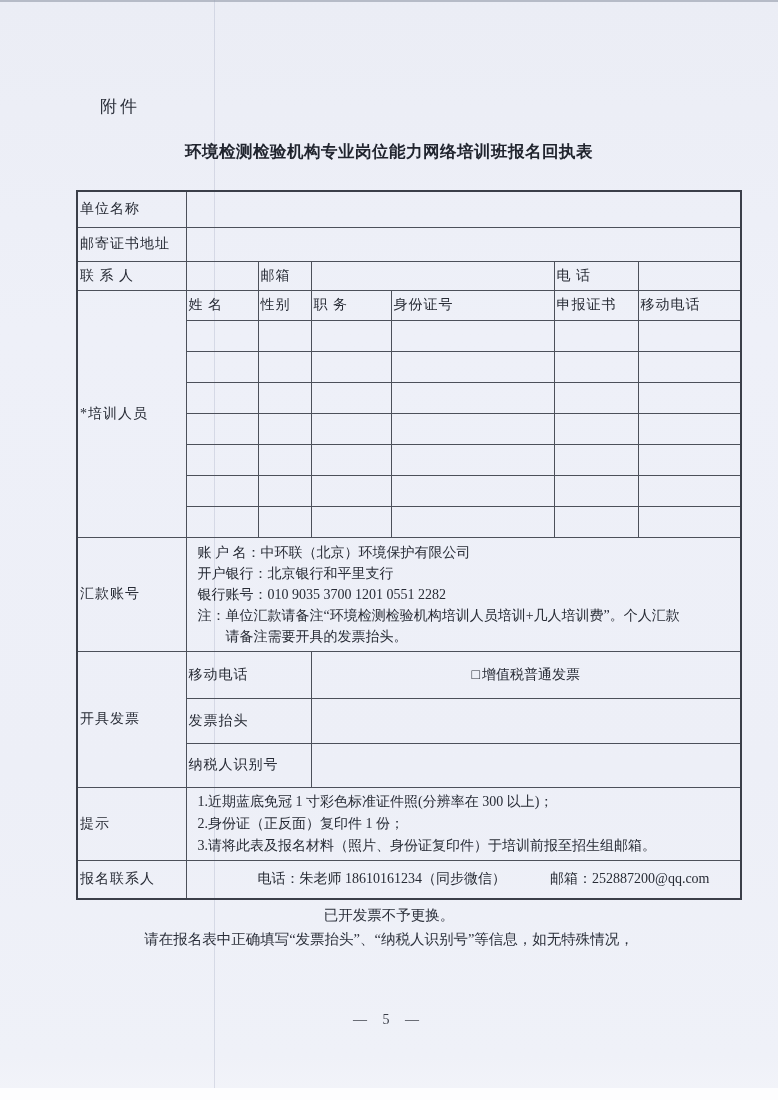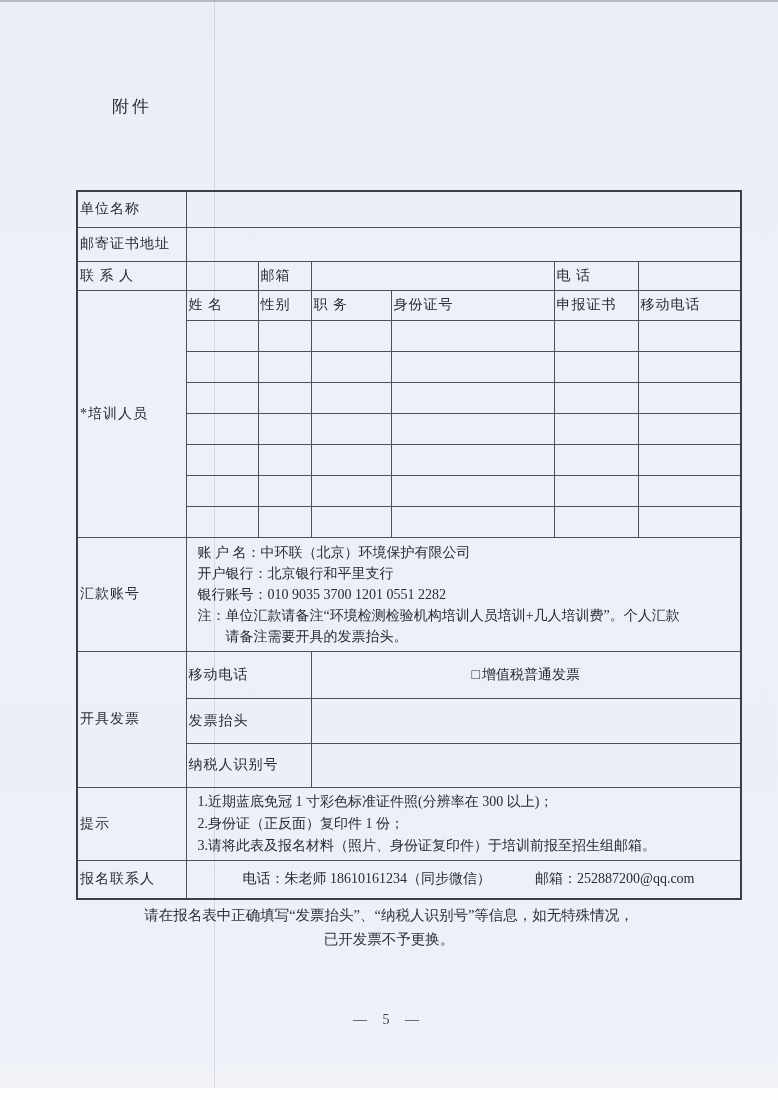--- a/index.html
+++ b/index.html
@@ -15,7 +15,7 @@
   .fold-line{position:absolute;top:0;left:214px;width:1px;height:1090px;background:rgba(150,158,182,.28);}
   .bottom-band{position:absolute;left:0;top:1088px;width:100%;height:12px;background:#fdfdfe;}
 
-  .attachment{position:absolute;left:112px;top:95px;font-size:17px;letter-spacing:3px;text-align:right;}
+  .attachment{position:absolute;left:100px;top:95px;font-size:17px;letter-spacing:3px;text-align:right;}
   .doc-title{position:absolute;left:0;top:141px;width:100%;text-align:center;
              font-weight:bold;font-size:16.5px;letter-spacing:.5px;color:#20242e;}
 

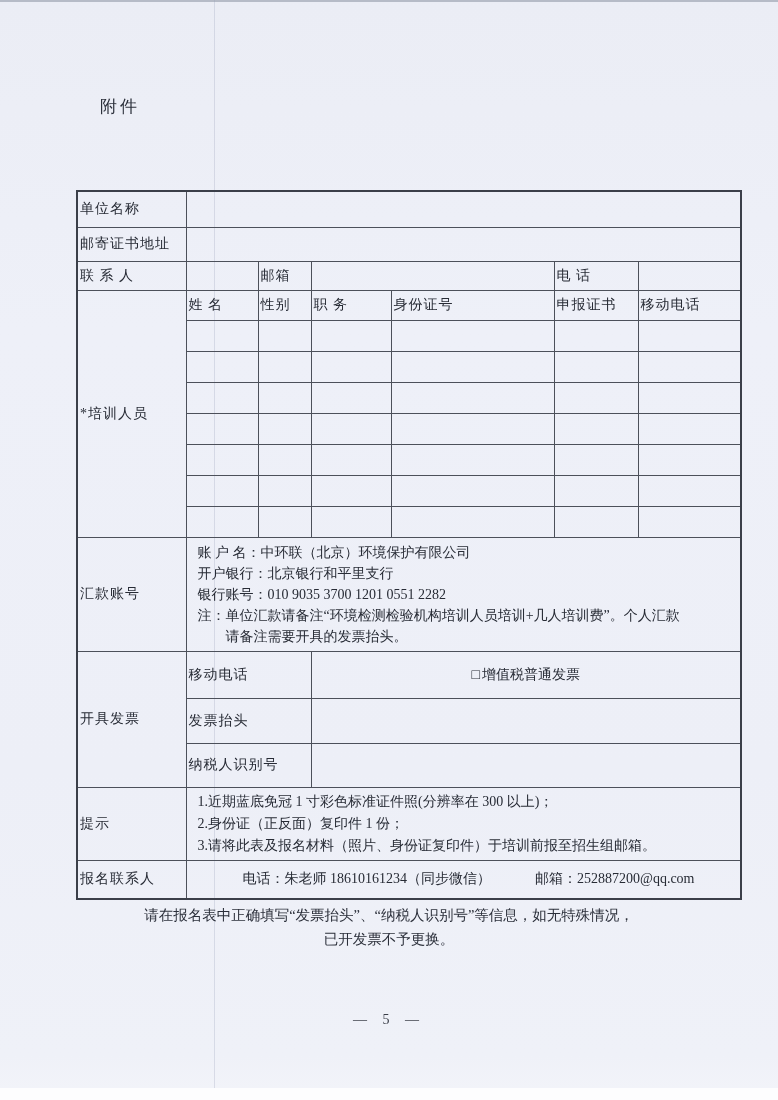--- a/index.html
+++ b/index.html
@@ -53,6 +53,7 @@
   <div class="fold-line"></div>
 
   <div class="attachment">附件</div>
+  <div class="doc-title">环境检测检验机构专业岗位能力网络培训班报名回执表</div>
 
   <table class="form">
     <colgroup>

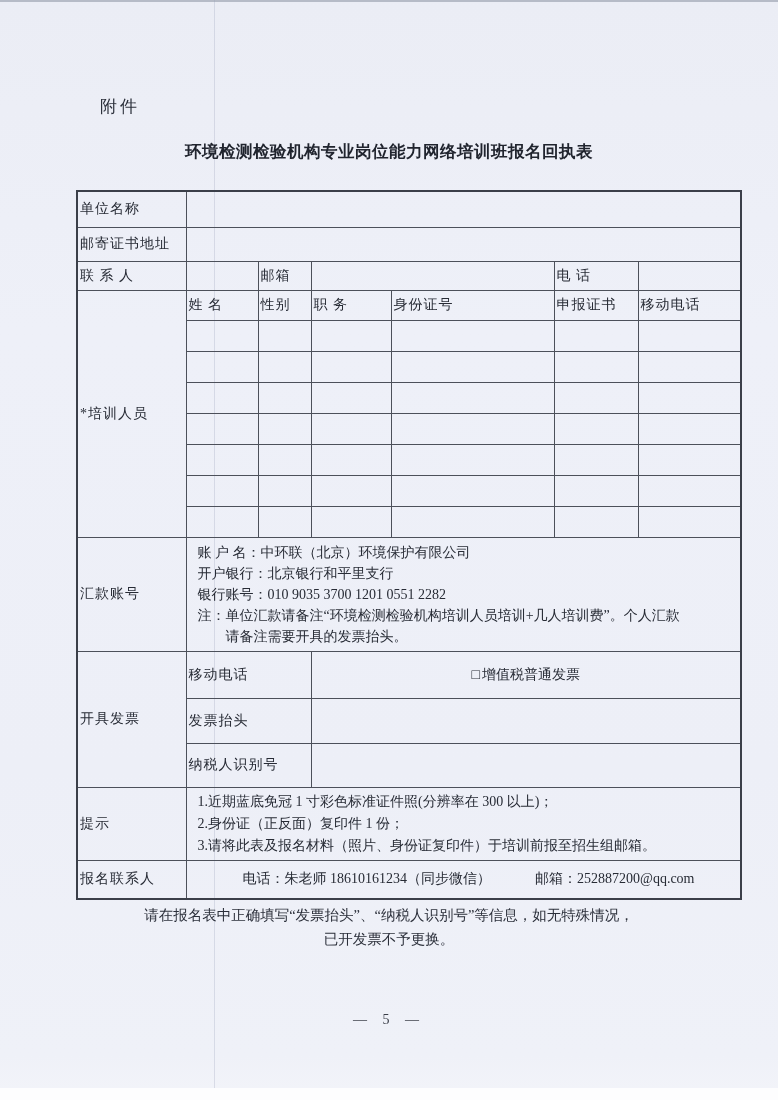--- a/index.html
+++ b/index.html
@@ -37,7 +37,7 @@
   .remit .indent2{padding-left:2em;}
   .tips{padding:3px 4px 3px 9px;line-height:22px;text-align:left;}
   .invoice-type-val{display:flex;justify-content:center;align-items:center;gap:2px;}
-  .reg-line{display:flex;align-items:center;padding-left:54px;gap:44px;}
+  .reg-line{display:flex;align-items:center;padding-left:54px;gap:44px;margin-left:15px;}
 
   .note-block{position:absolute;left:0;top:903px;width:100%;text-align:center;
               font-size:14.5px;line-height:24px;color:#2b2f3a;}

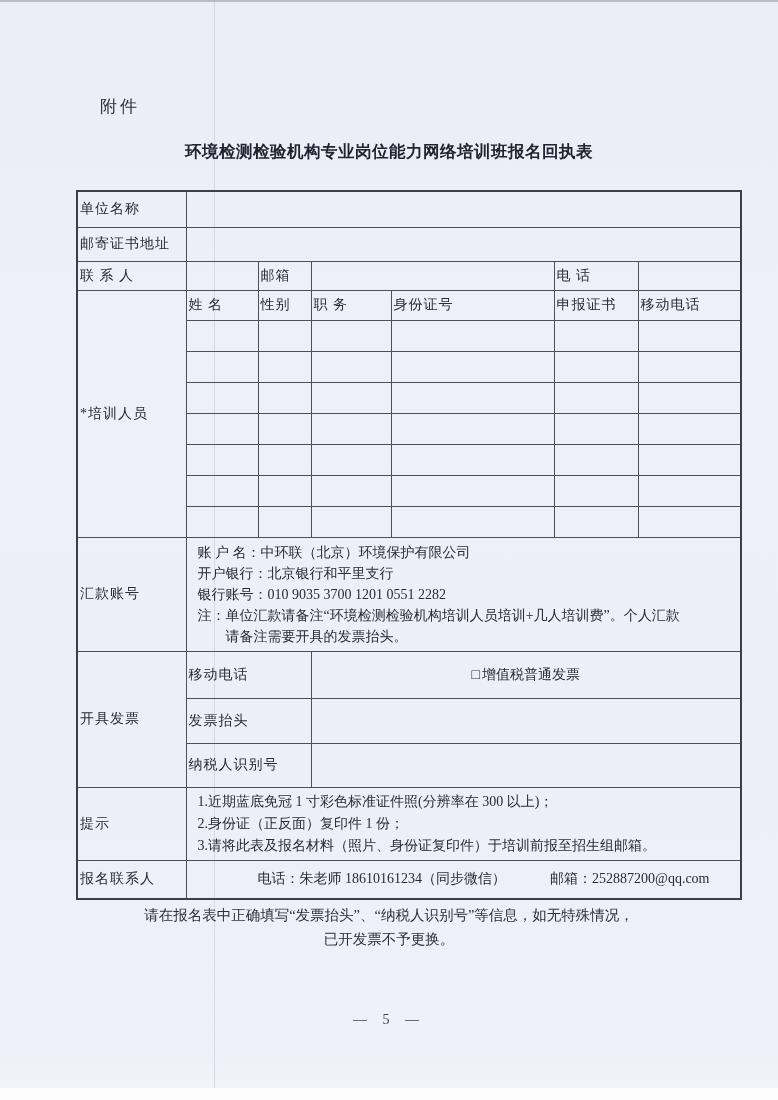--- a/index.html
+++ b/index.html
@@ -205,8 +205,8 @@
   </table>
 
   <div class="note-block">
+    <div>已开发票不予更换。</div>
     <div>请在报名表中正确填写“发票抬头”、“纳税人识别号”等信息，如无特殊情况，</div>
-    <div>已开发票不予更换。</div>
   </div>
 
   <div class="pageno">— 5 —</div>

